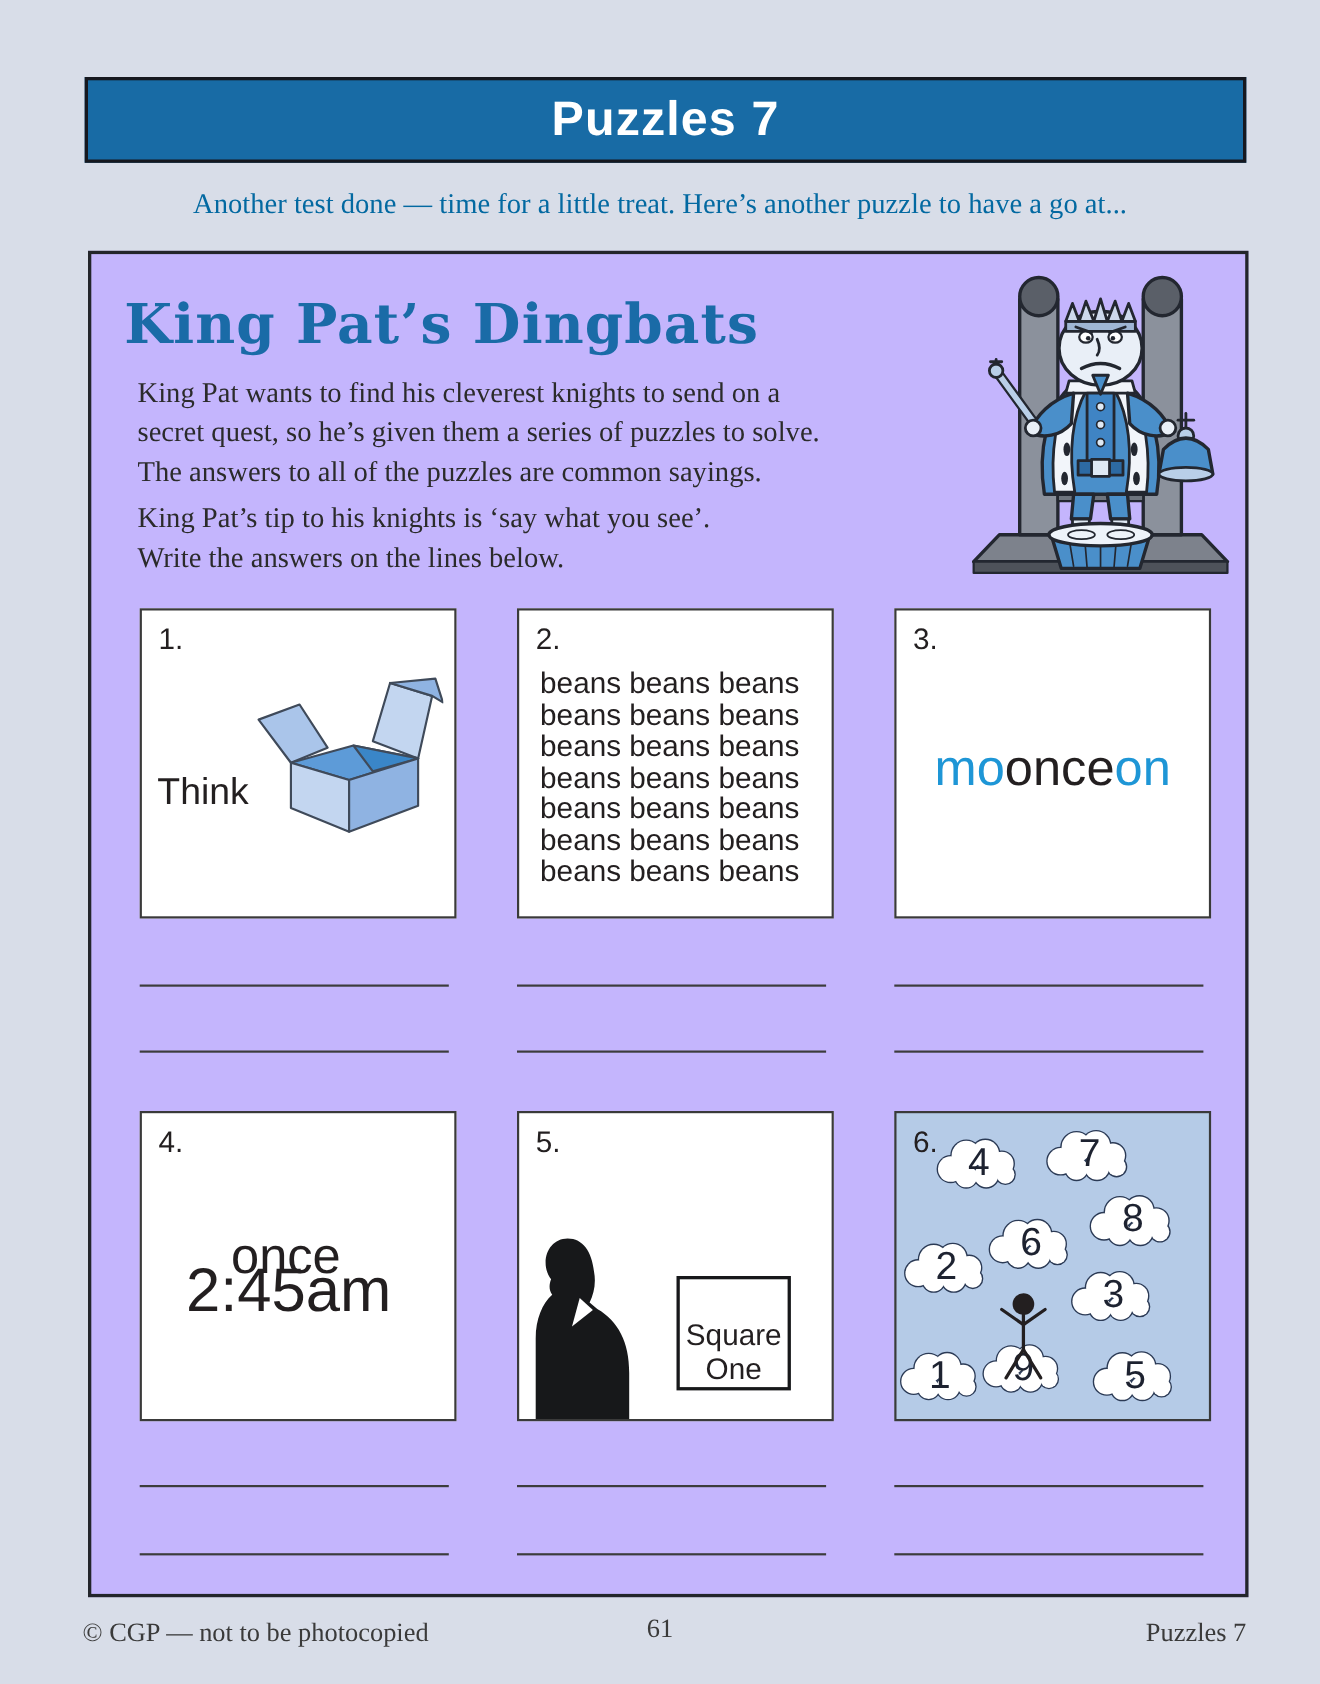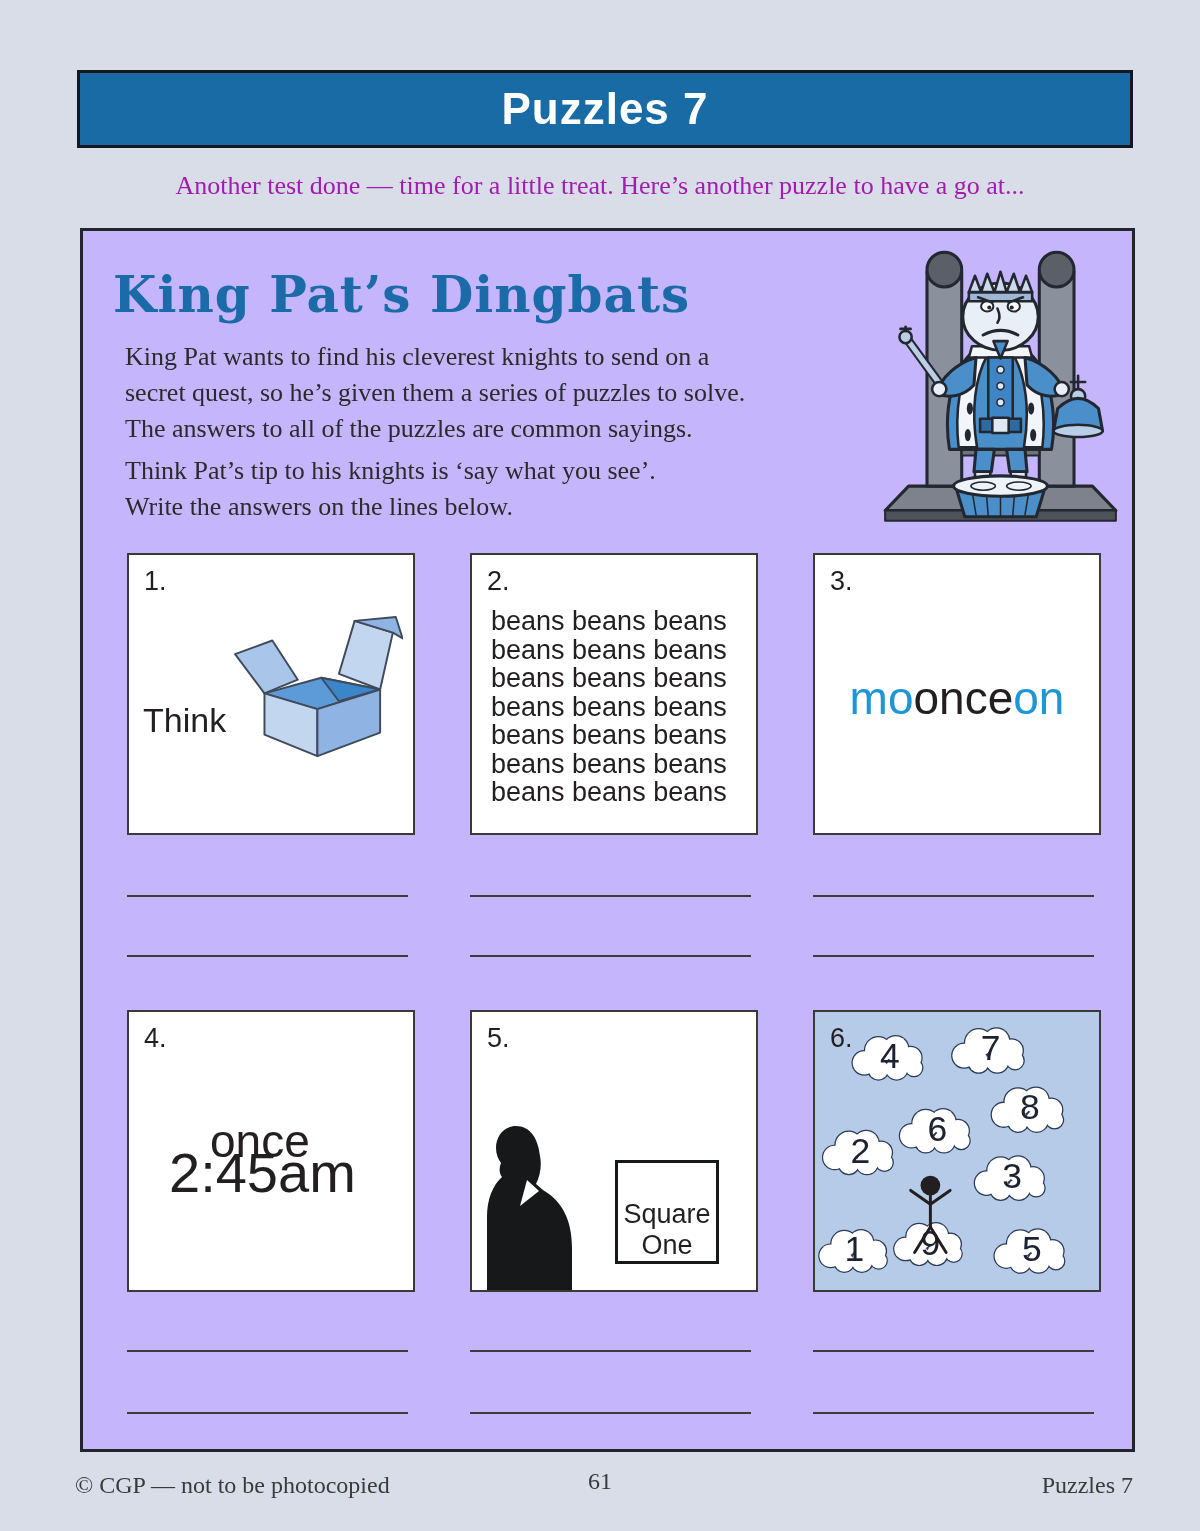--- a/index.html
+++ b/index.html
@@ -10,7 +10,7 @@
   .banner{position:absolute;left:77px;top:70px;width:1056px;height:78px;background:#186ba5;border:3px solid #16181f;box-sizing:border-box;display:flex;align-items:center;justify-content:center;}
   .banner span{color:#ffffff;font-size:44px;font-weight:bold;letter-spacing:1px;font-family:"Liberation Sans",sans-serif;}
 
-  .intro{position:absolute;left:0;top:171px;width:1200px;text-align:center;font-family:"Liberation Serif",serif;font-size:26px;color:#a21caf;}
+  .intro{position:absolute;left:0;top:171px;width:1200px;text-align:center;font-family:"Liberation Serif",serif;font-size:26px;color:#0369a1;}
 
   
   .sheet{position:absolute;left:80px;top:228px;width:1055px;height:1224px;background:#c4b5fd;border:3px solid #23252b;box-sizing:border-box;}

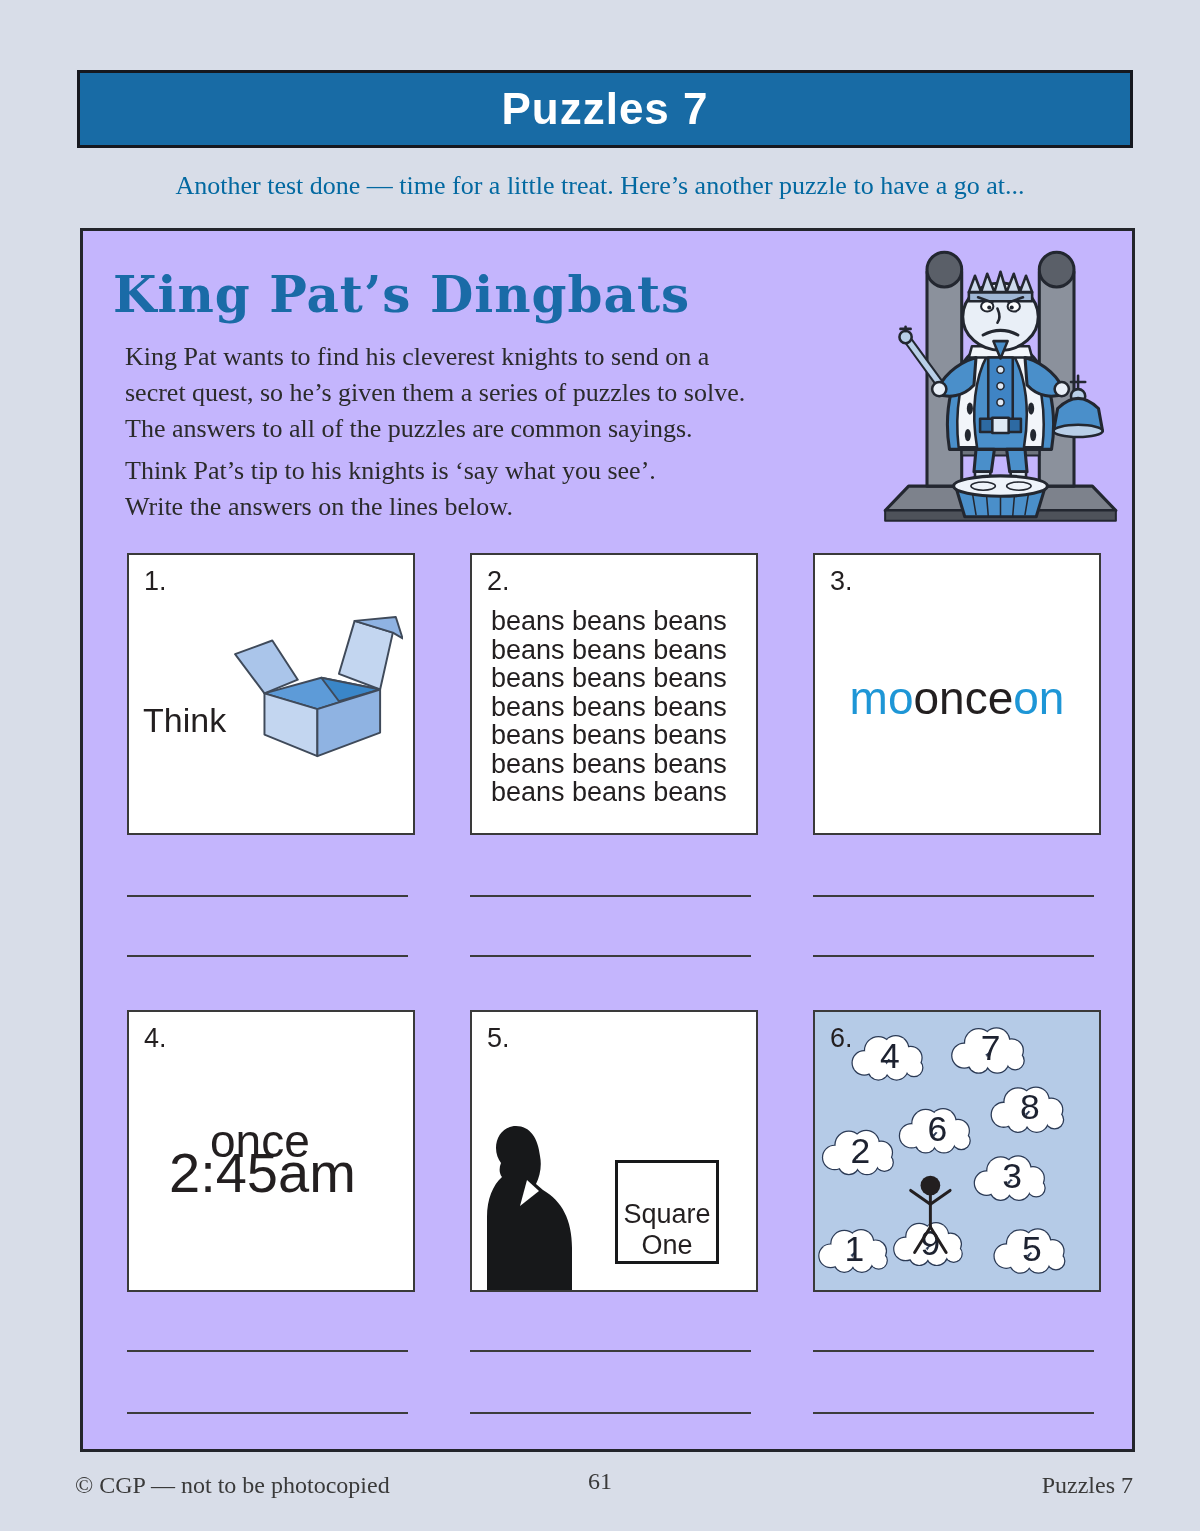--- a/index.html
+++ b/index.html
@@ -83,7 +83,7 @@
     </div>
 
     <div class="para para-2">
-      <div>Think Pat’s tip to his knights is ‘say what you see’.</div>
+      <div>King Pat’s tip to his knights is ‘say what you see’.</div>
       <div>Write the answers on the lines below.</div>
     </div>
 

